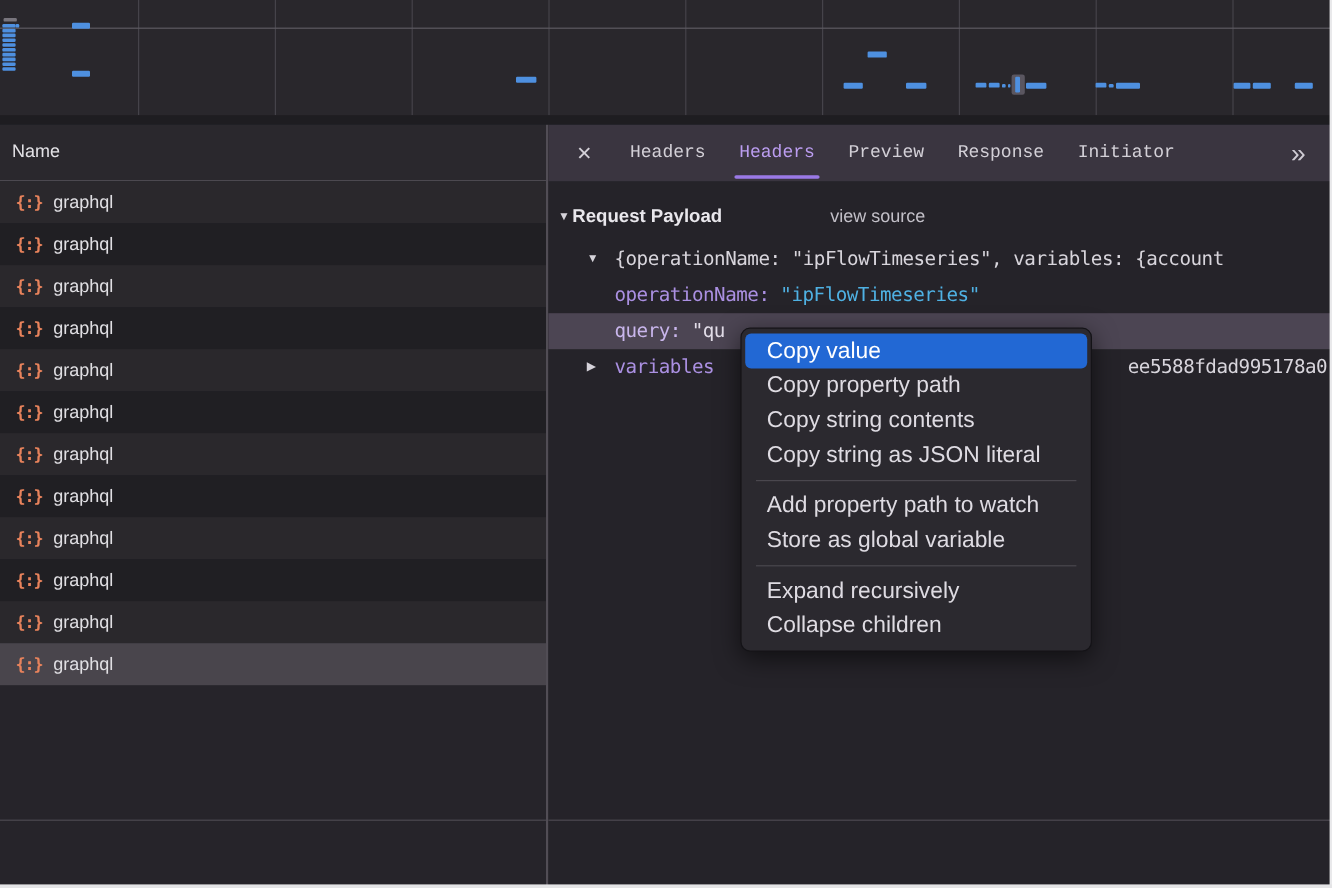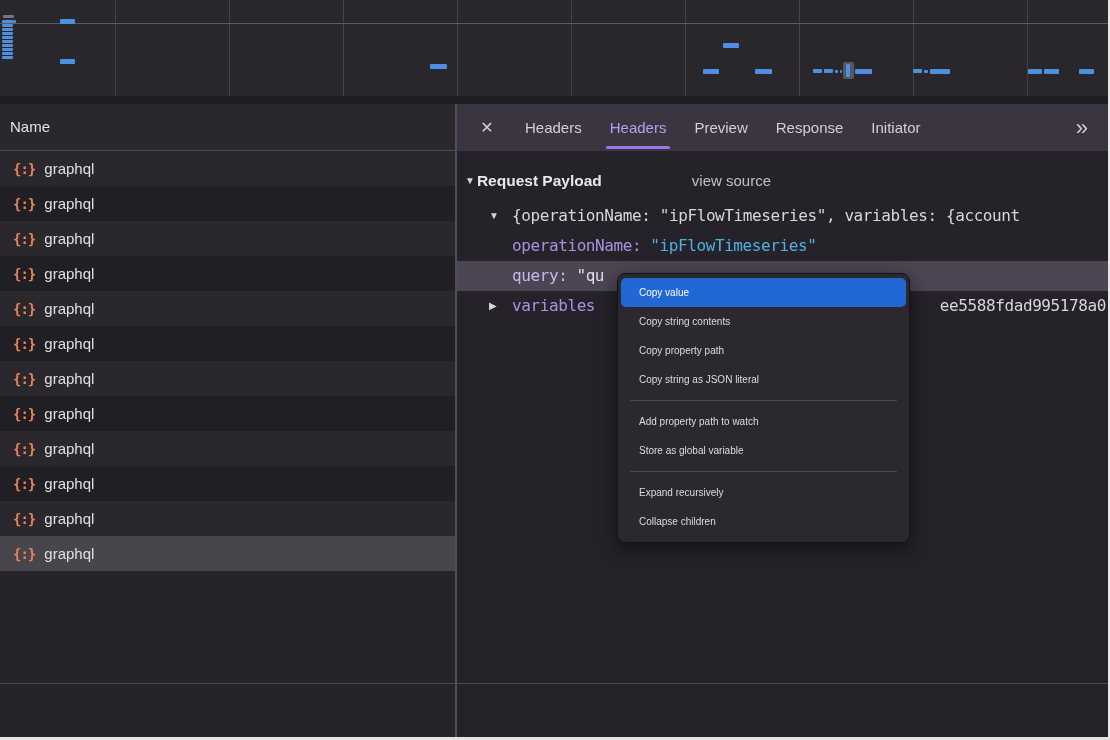--- a/index.html
+++ b/index.html
@@ -184,7 +184,7 @@
   <div class="right-panel">
     <div class="tabbar">
       <div class="close-x">✕</div>
-      <div id="tabs-mount" style="display:flex;">
+      <div id="tabs-mount" style="display:flex;font-family:Liberation Mono, monospace;">
           <div class="tab">Headers</div>
           <div class="tab active">Headers</div>
           <div class="tab">Preview</div>

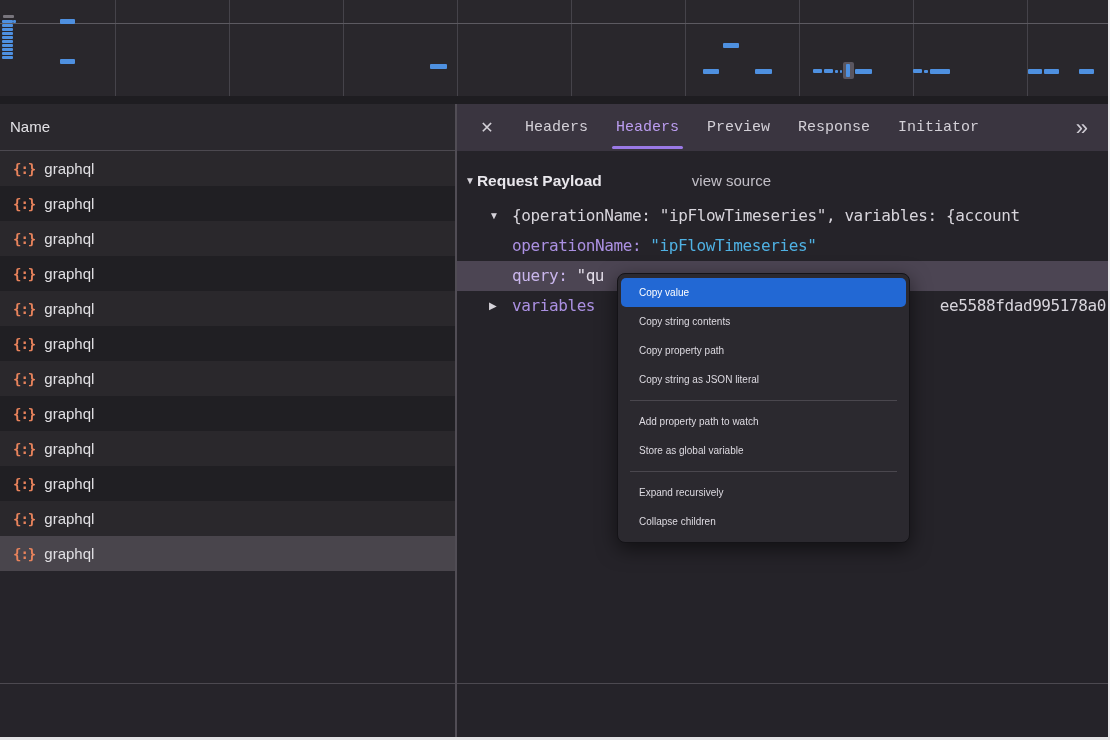--- a/index.html
+++ b/index.html
@@ -61,7 +61,7 @@
   
   .context-menu{position:absolute;left:617px;top:273px;width:293px;background:#2b292f;
     border:1px solid #141317;border-radius:8px;box-shadow:0 6px 20px rgba(0,0,0,.55);
-    padding:4px 0 6px 0;box-sizing:border-box;font-size:10px;color:#dedbe2;z-index:10;}
+    padding:4px 0 6px 0;box-sizing:border-box;font-size:19px;color:#dedbe2;z-index:10;}
   .menu-item{height:29px;line-height:29px;padding-left:21px;cursor:pointer;white-space:nowrap;}
   .menu-item.highlighted{background:var(--selection-blue);color:#fff;margin:0 3px;
     padding-left:18px;border-radius:5px;}

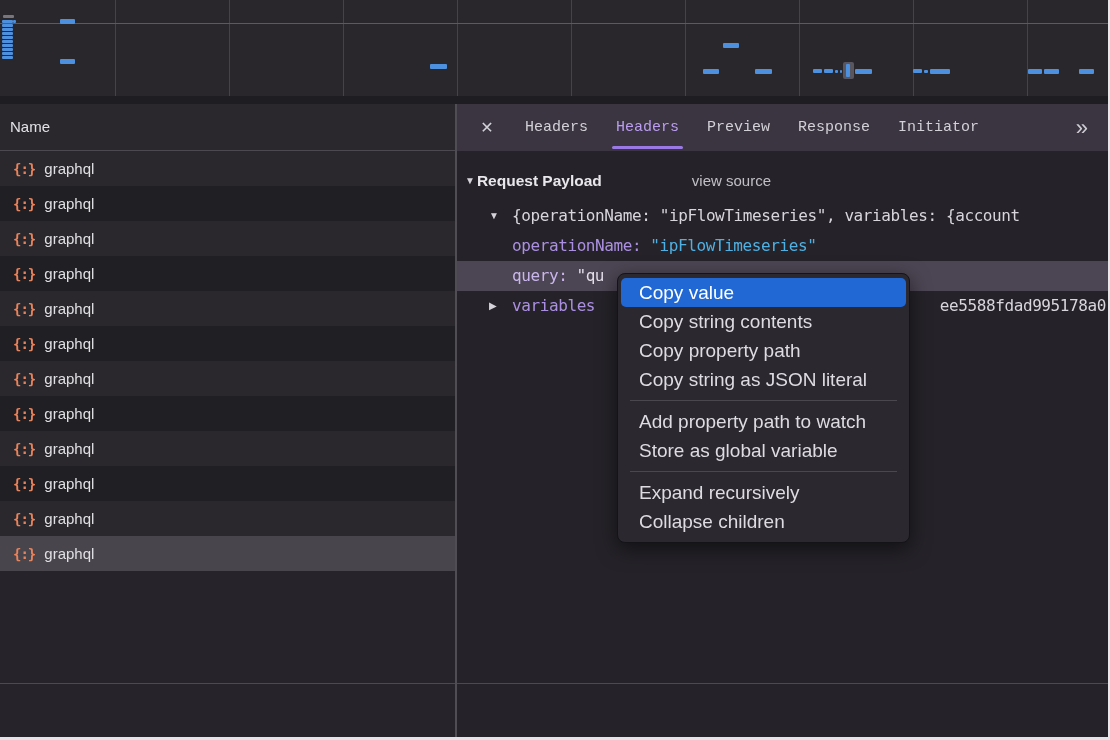--- a/index.html
+++ b/index.html
@@ -224,8 +224,8 @@
 
   <div class="context-menu" id="ctx-menu">
       <div class="menu-item highlighted">Copy value</div>
+      <div class="menu-item">Copy property path</div>
       <div class="menu-item">Copy string contents</div>
-      <div class="menu-item">Copy property path</div>
       <div class="menu-item">Copy string as JSON literal</div>
       <div class="menu-sep"></div>
       <div class="menu-item">Add property path to watch</div>

